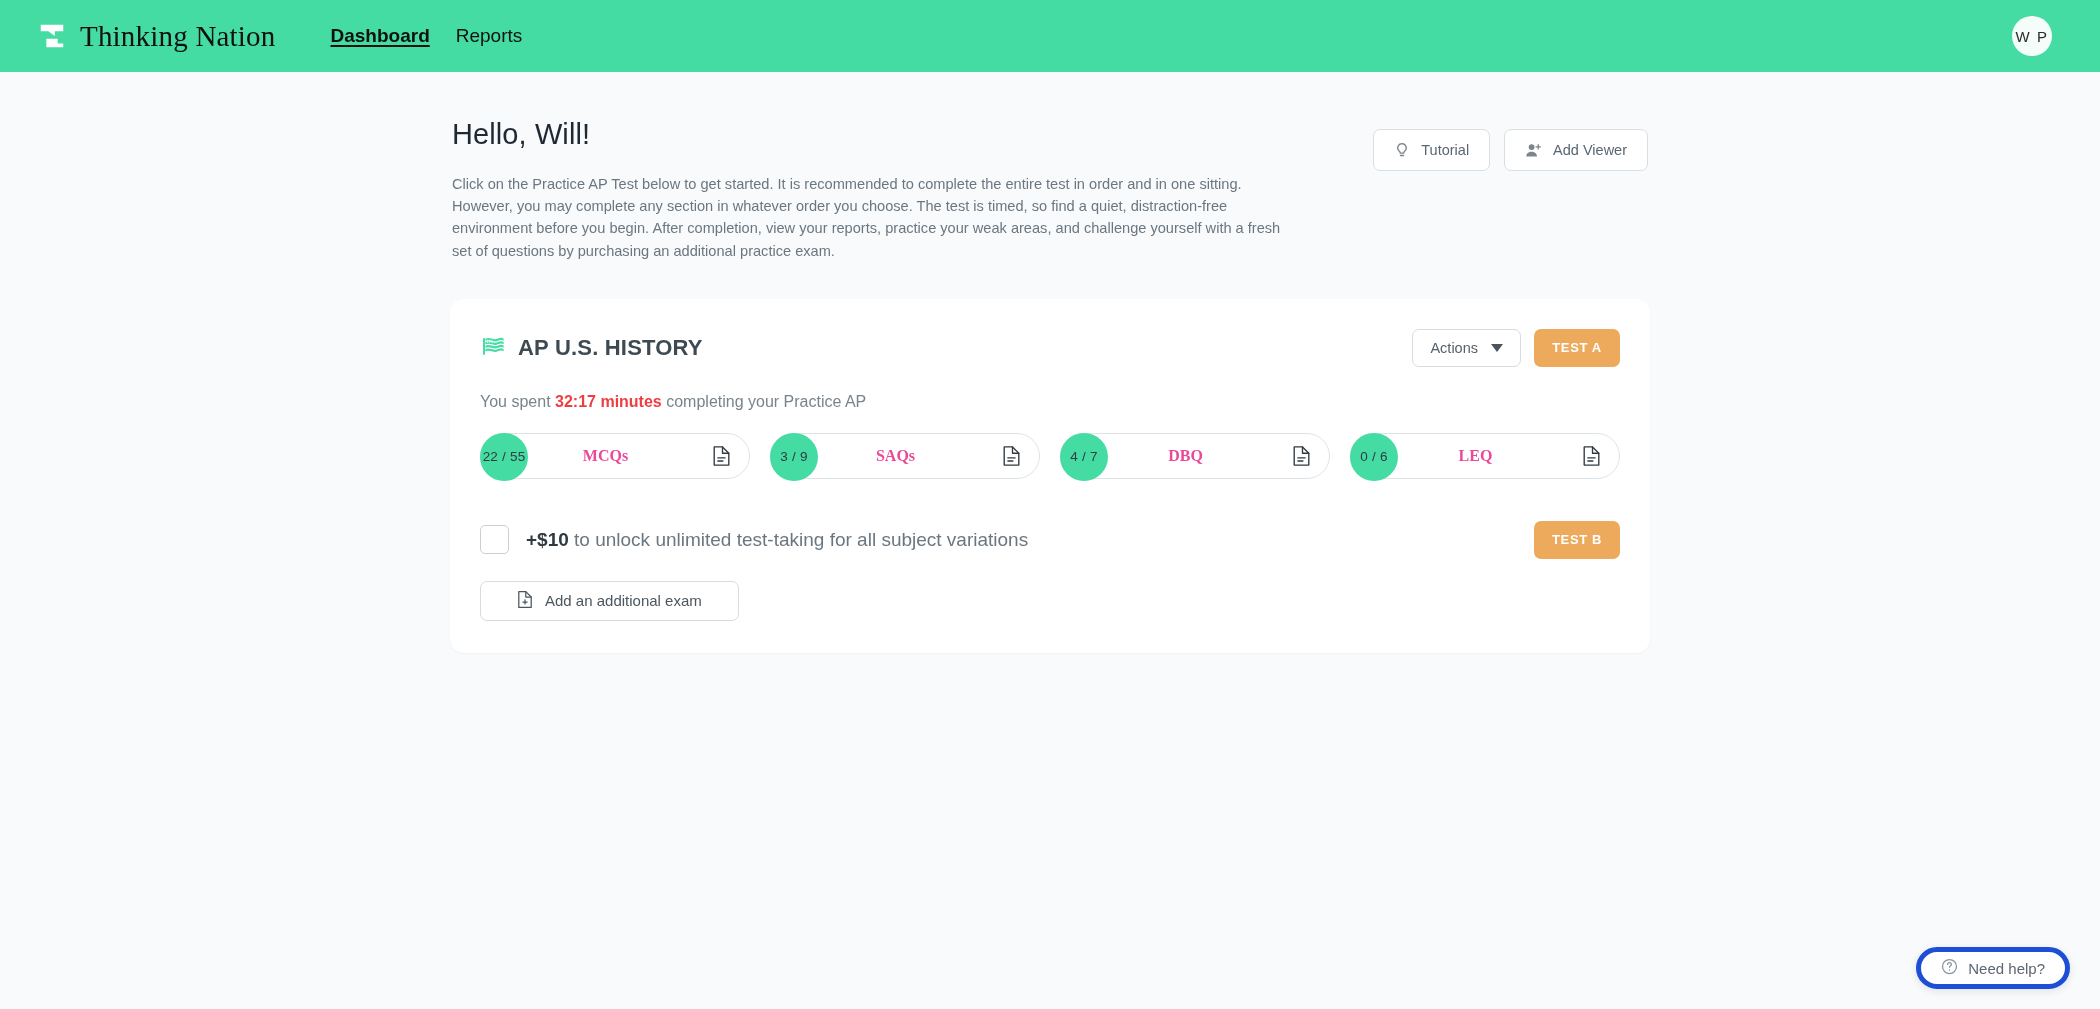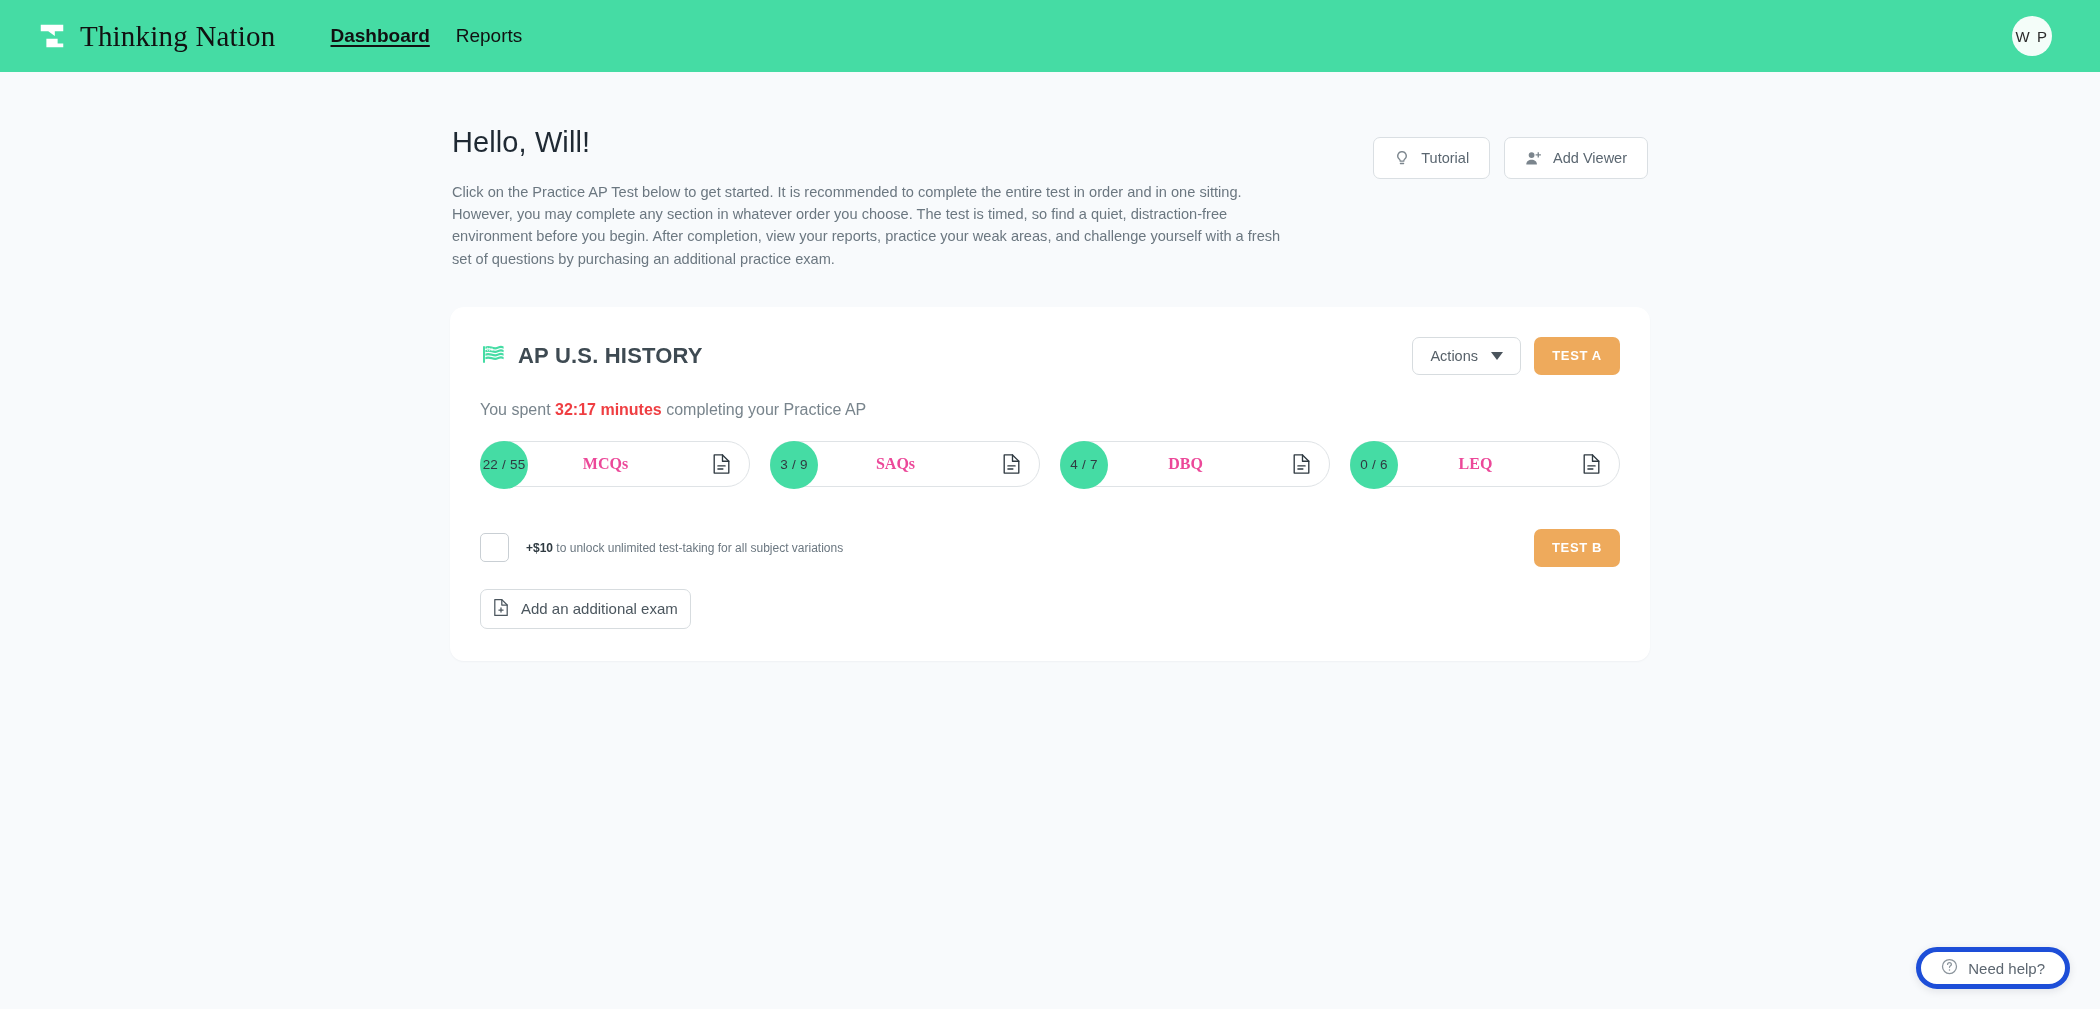--- a/index.html
+++ b/index.html
@@ -85,7 +85,7 @@
   
   .page {
     width: 1200px;
-    margin: 16px auto;
+    margin: 8px auto;
     padding-top: 38px;
     position: relative;
   }

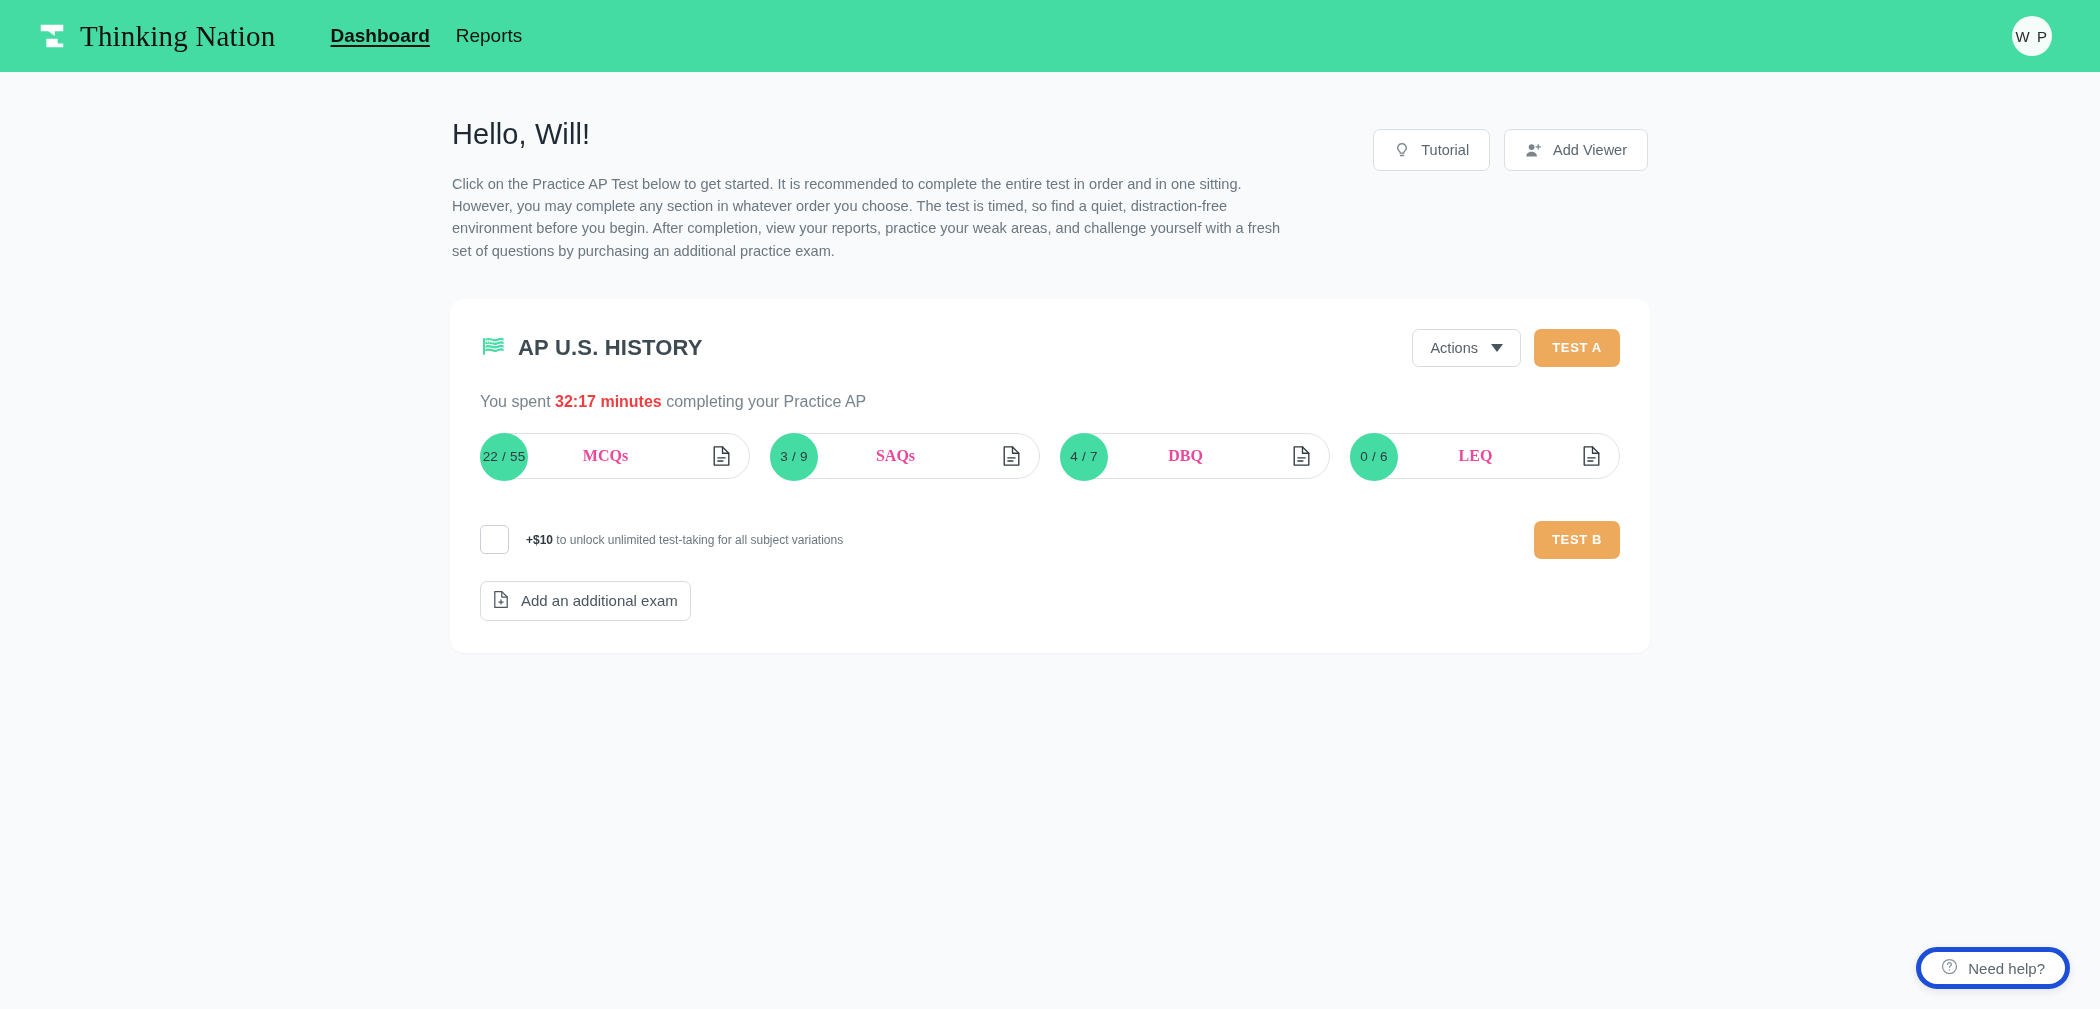--- a/index.html
+++ b/index.html
@@ -278,7 +278,7 @@
     flex-shrink: 0;
   }
   .unlock-text {
-    font-size: 12px;
+    font-size: 19px;
     color: #6b7780;
   }
   .unlock-text b {

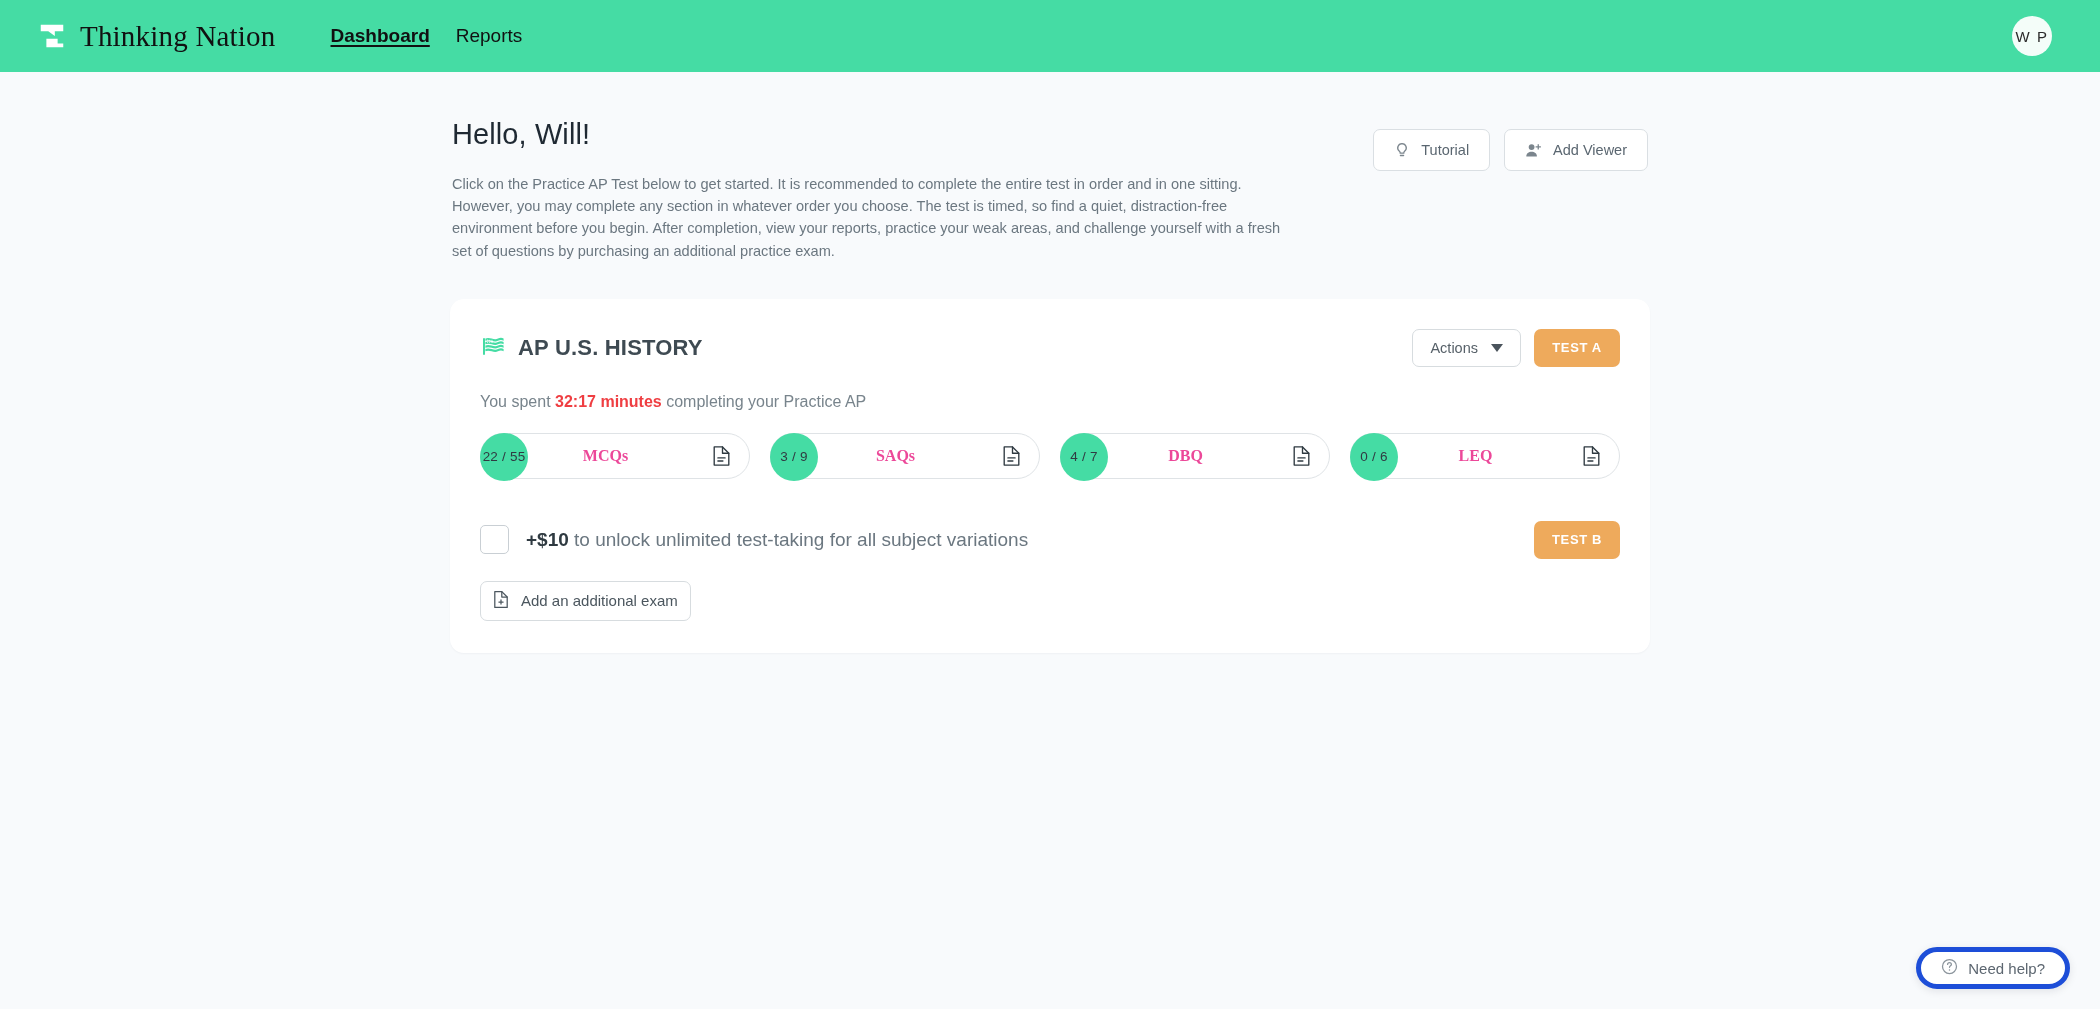--- a/index.html
+++ b/index.html
@@ -292,7 +292,7 @@
     align-items: center;
     gap: 12px;
     height: 40px;
-    padding: 0 12px;
+    padding: 0 36px;
     border: 1px solid #d7dcdf;
     border-radius: 7px;
     background: #fff;

